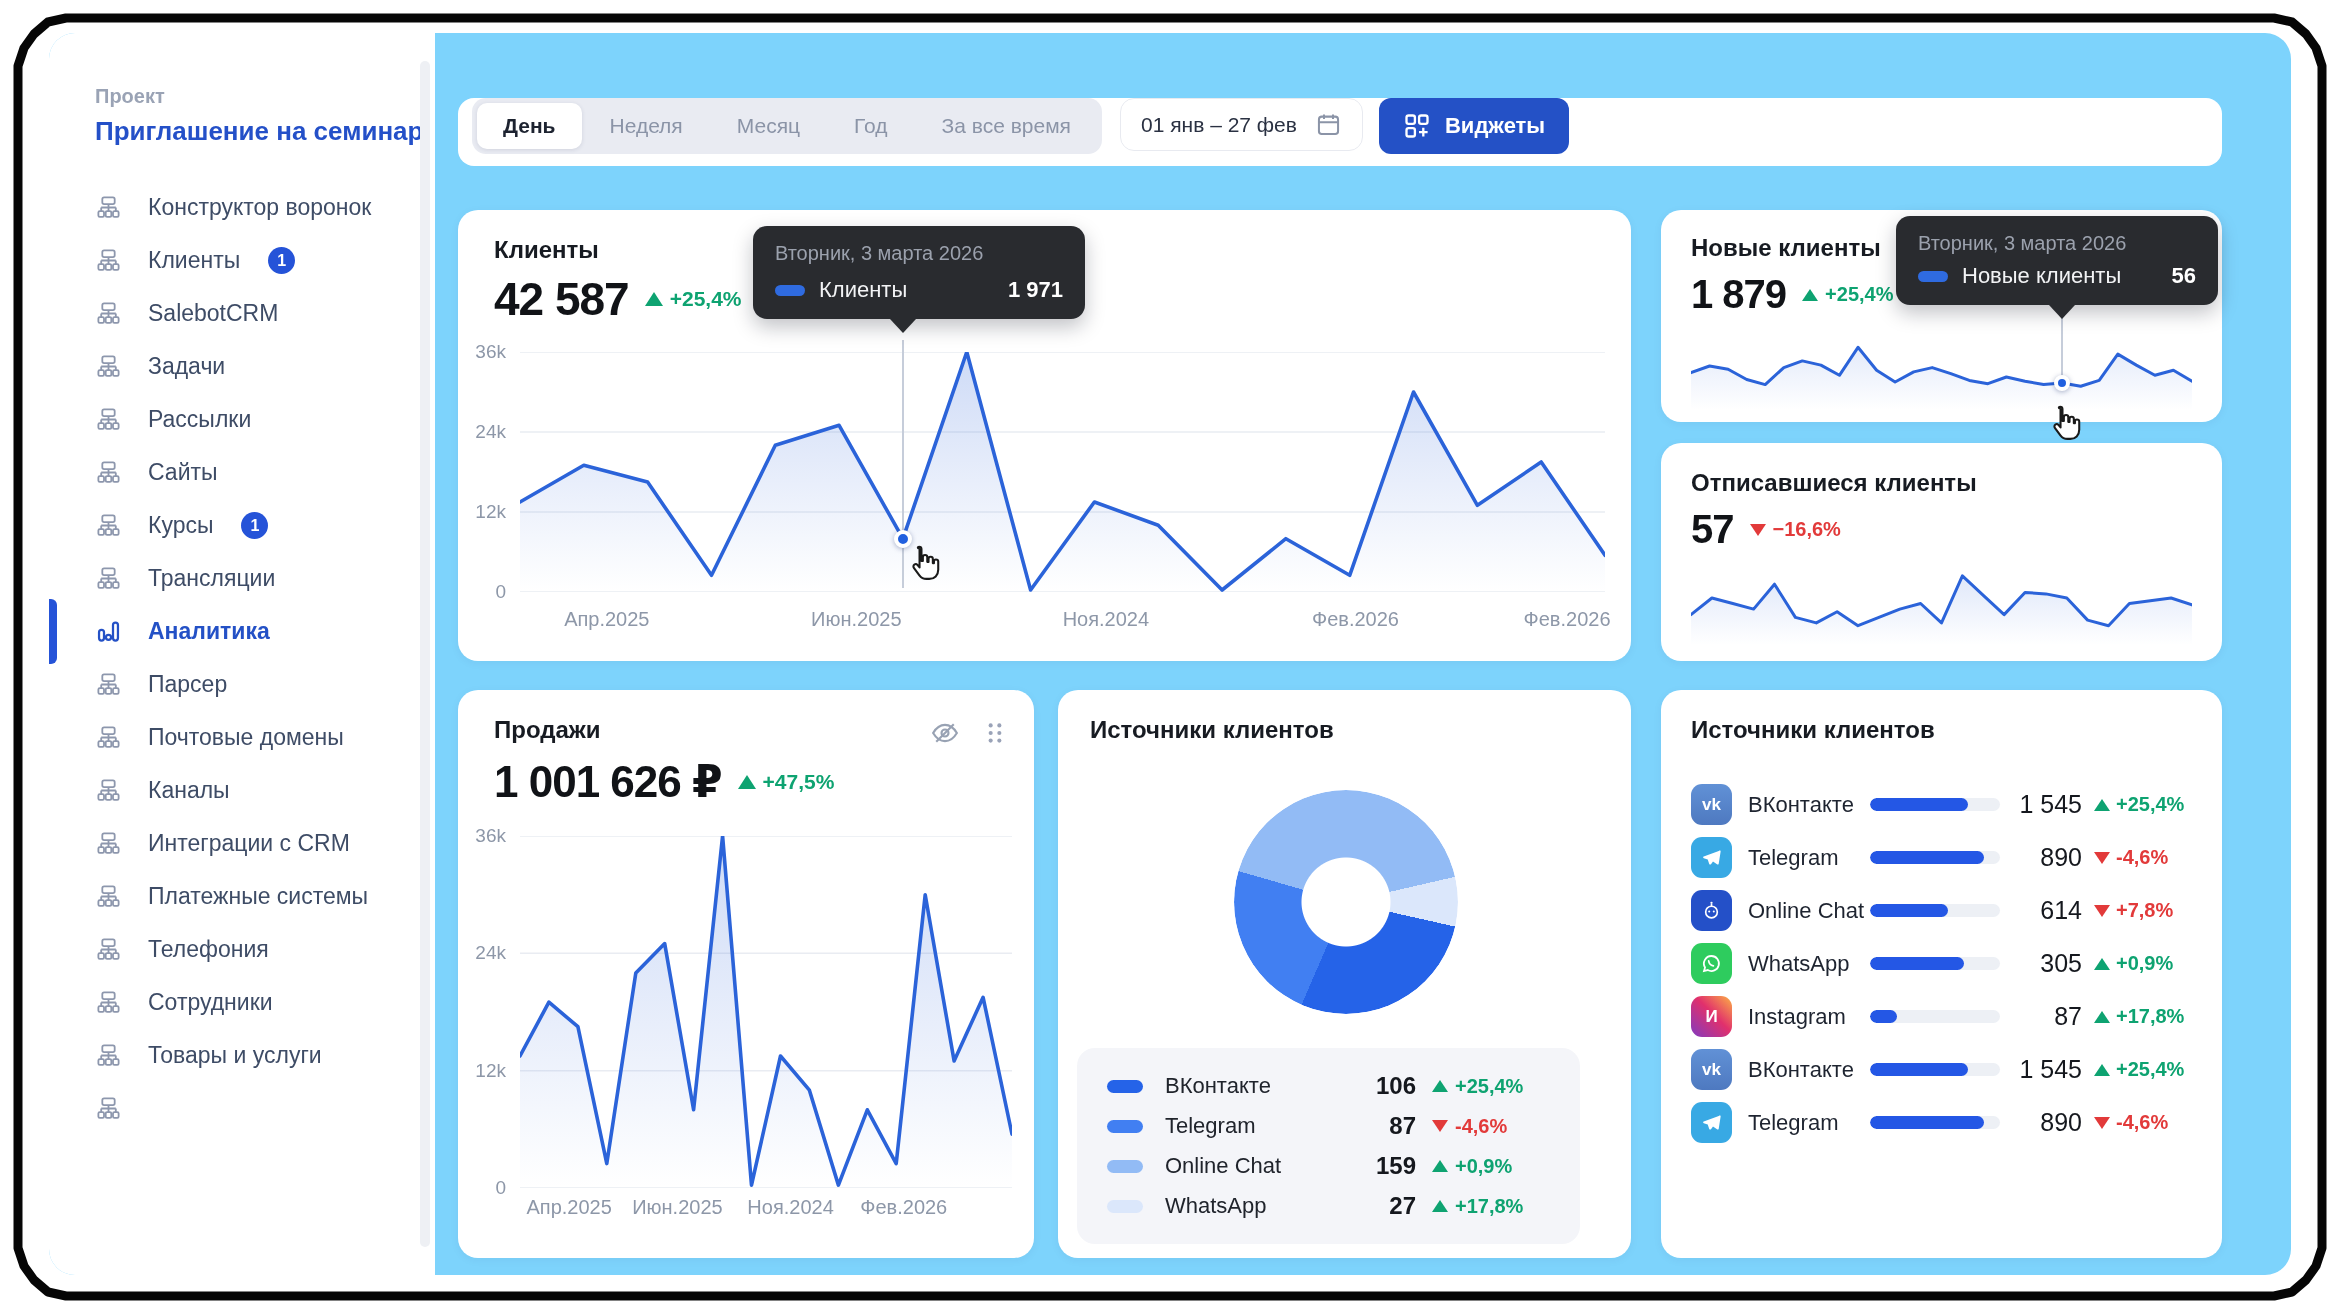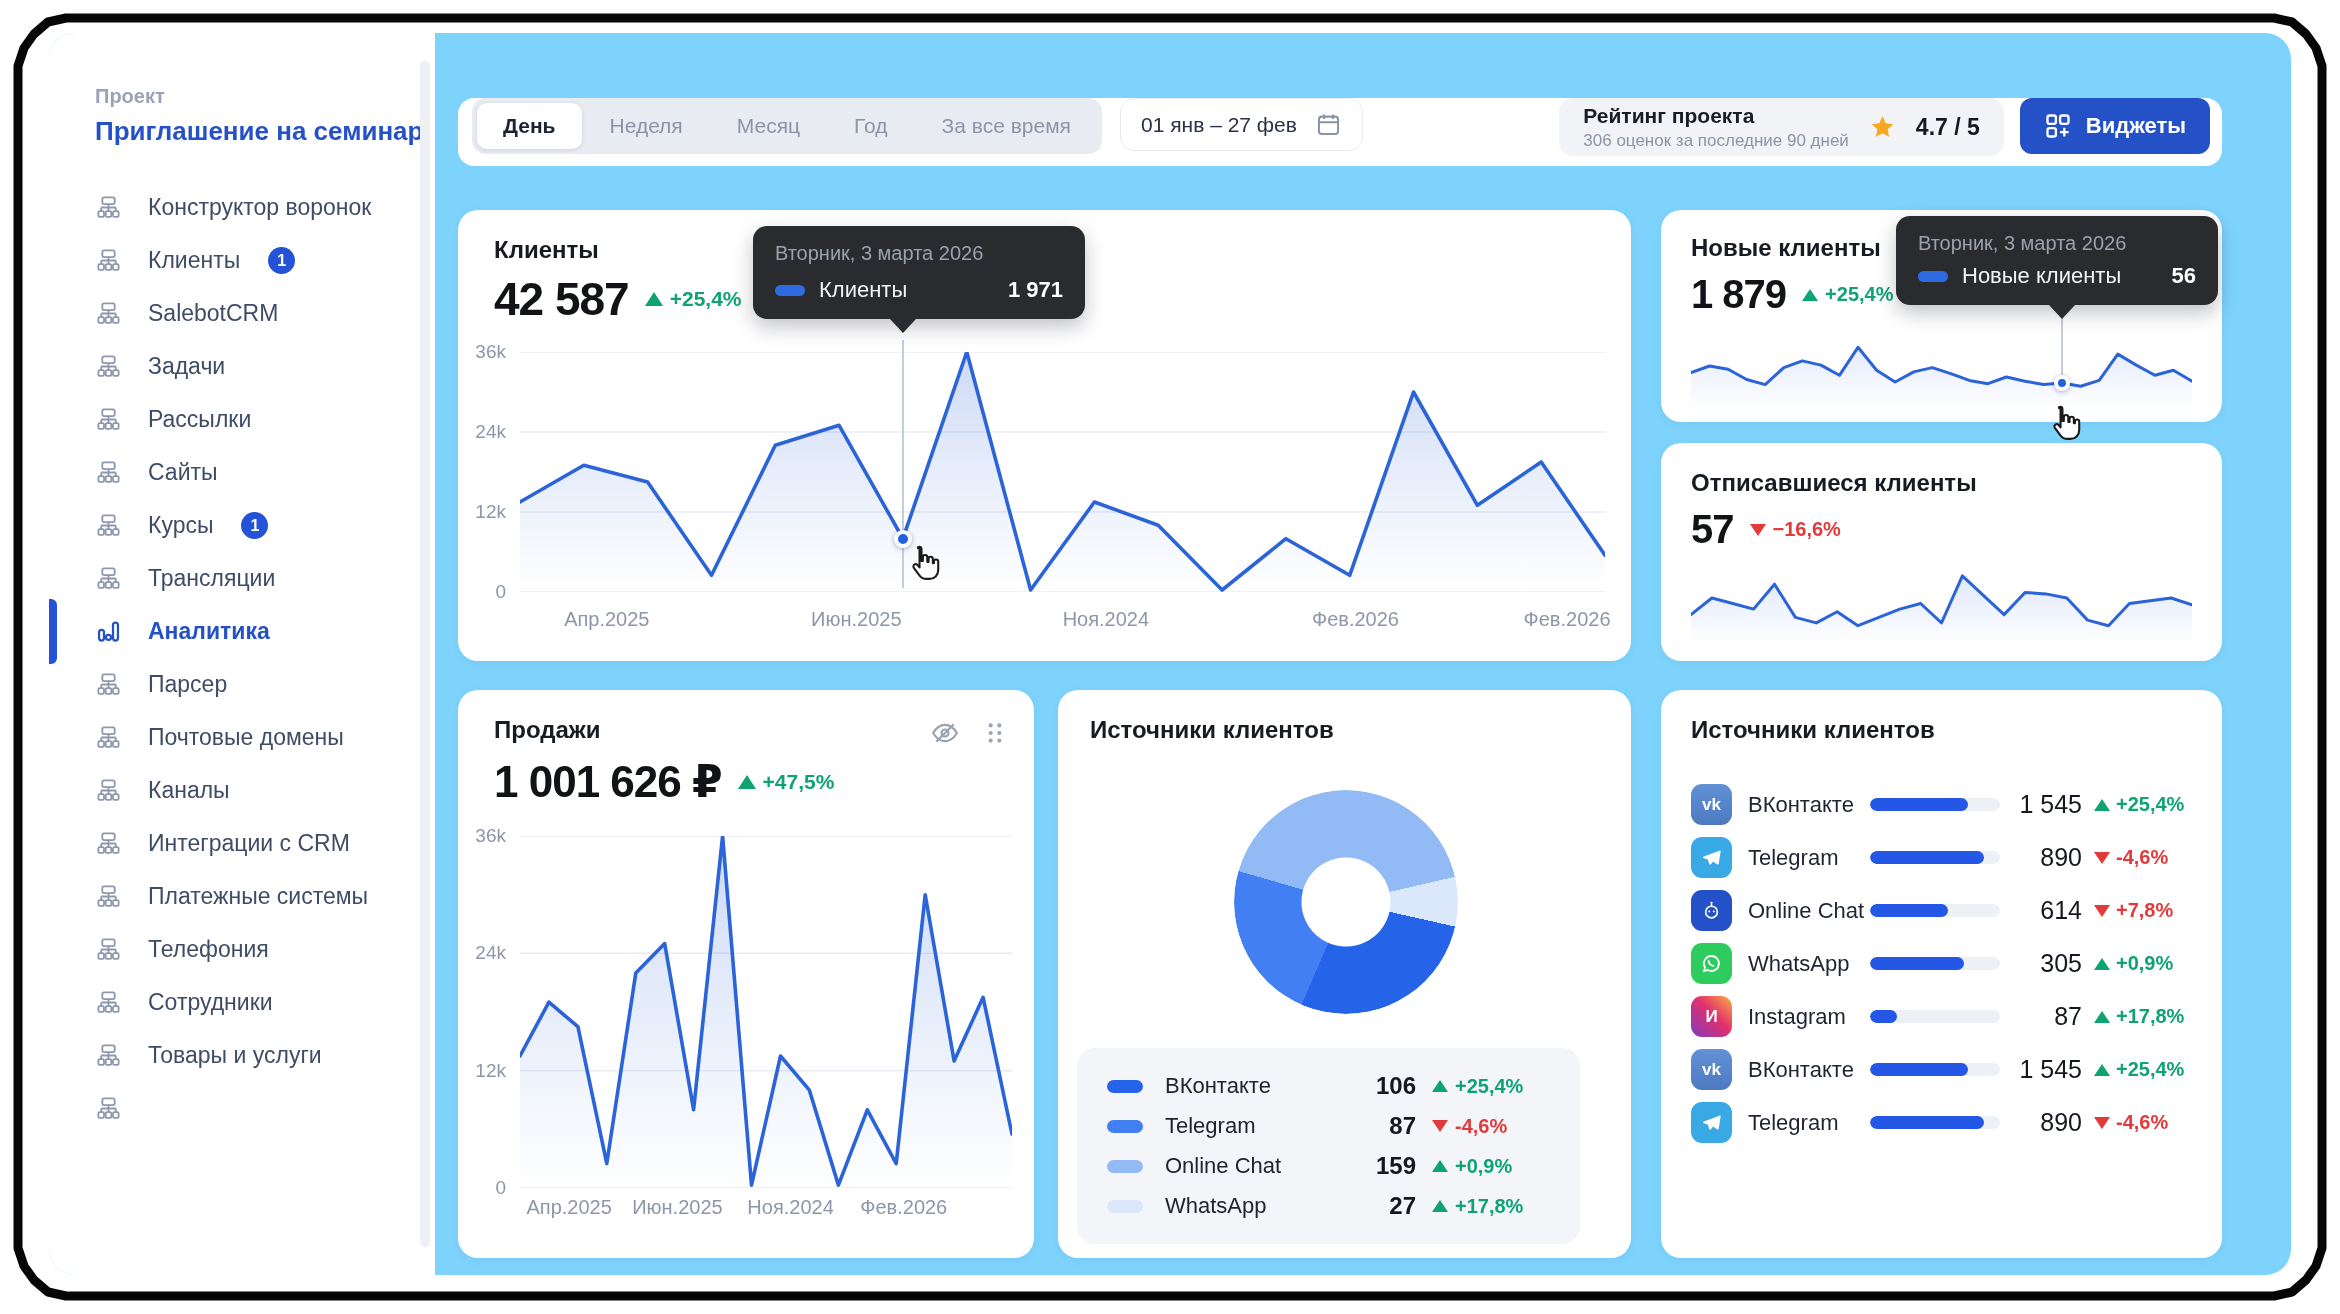--- a/index.html
+++ b/index.html
@@ -358,18 +358,6 @@
         </svg>
       </span>
     </div>
-    <div class="rating">
-      <div>
-        <div class="tt">Рейтинг проекта</div>
-        <div class="st">306 оценок за последние 90 дней</div>
-      </div>
-      <span>
-        <svg width="27" height="27" viewBox="0 0 24 24" fill="#f6a91f">
-          <path d="M12 2l2.9 6.2 6.6.8-4.9 4.6 1.3 6.6L12 17l-5.9 3.2 1.3-6.6L2.5 9l6.6-.8z"></path>
-        </svg>
-      </span>
-      <div class="score">4.7 / 5</div>
-    </div>
     <div class="btn-widgets">
       <span>
         <svg width="28" height="28" viewBox="0 0 24 24" fill="none" stroke="#fff" stroke-width="2">

